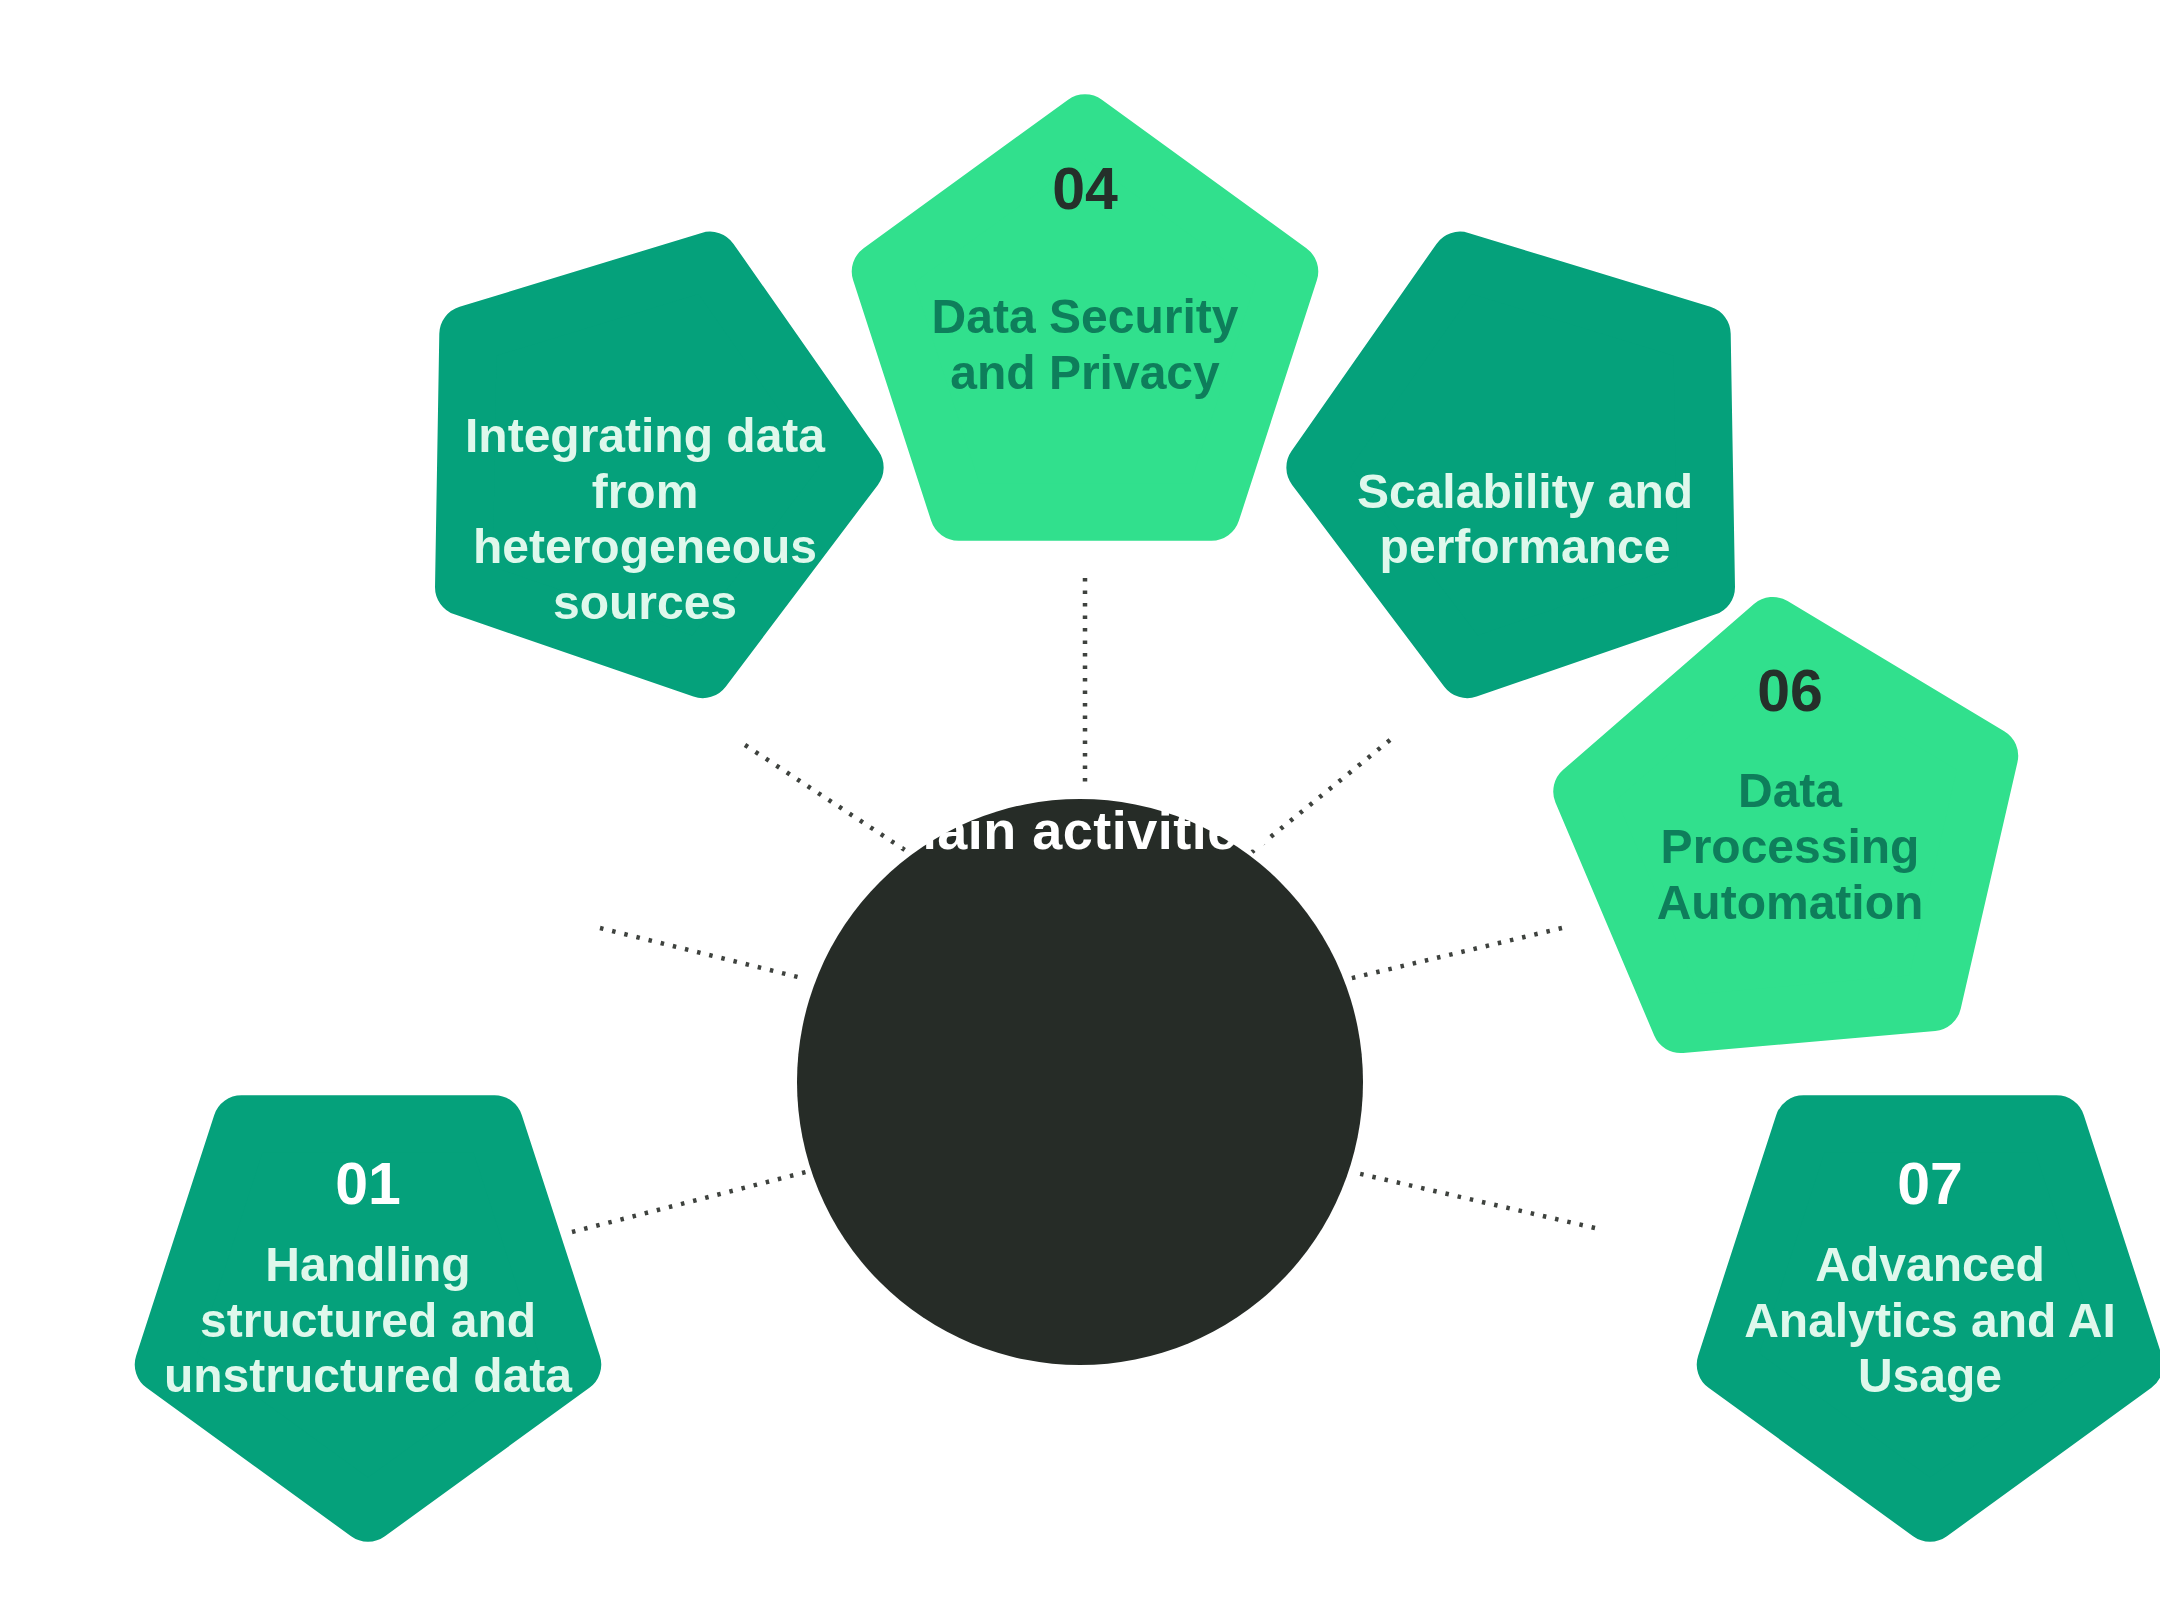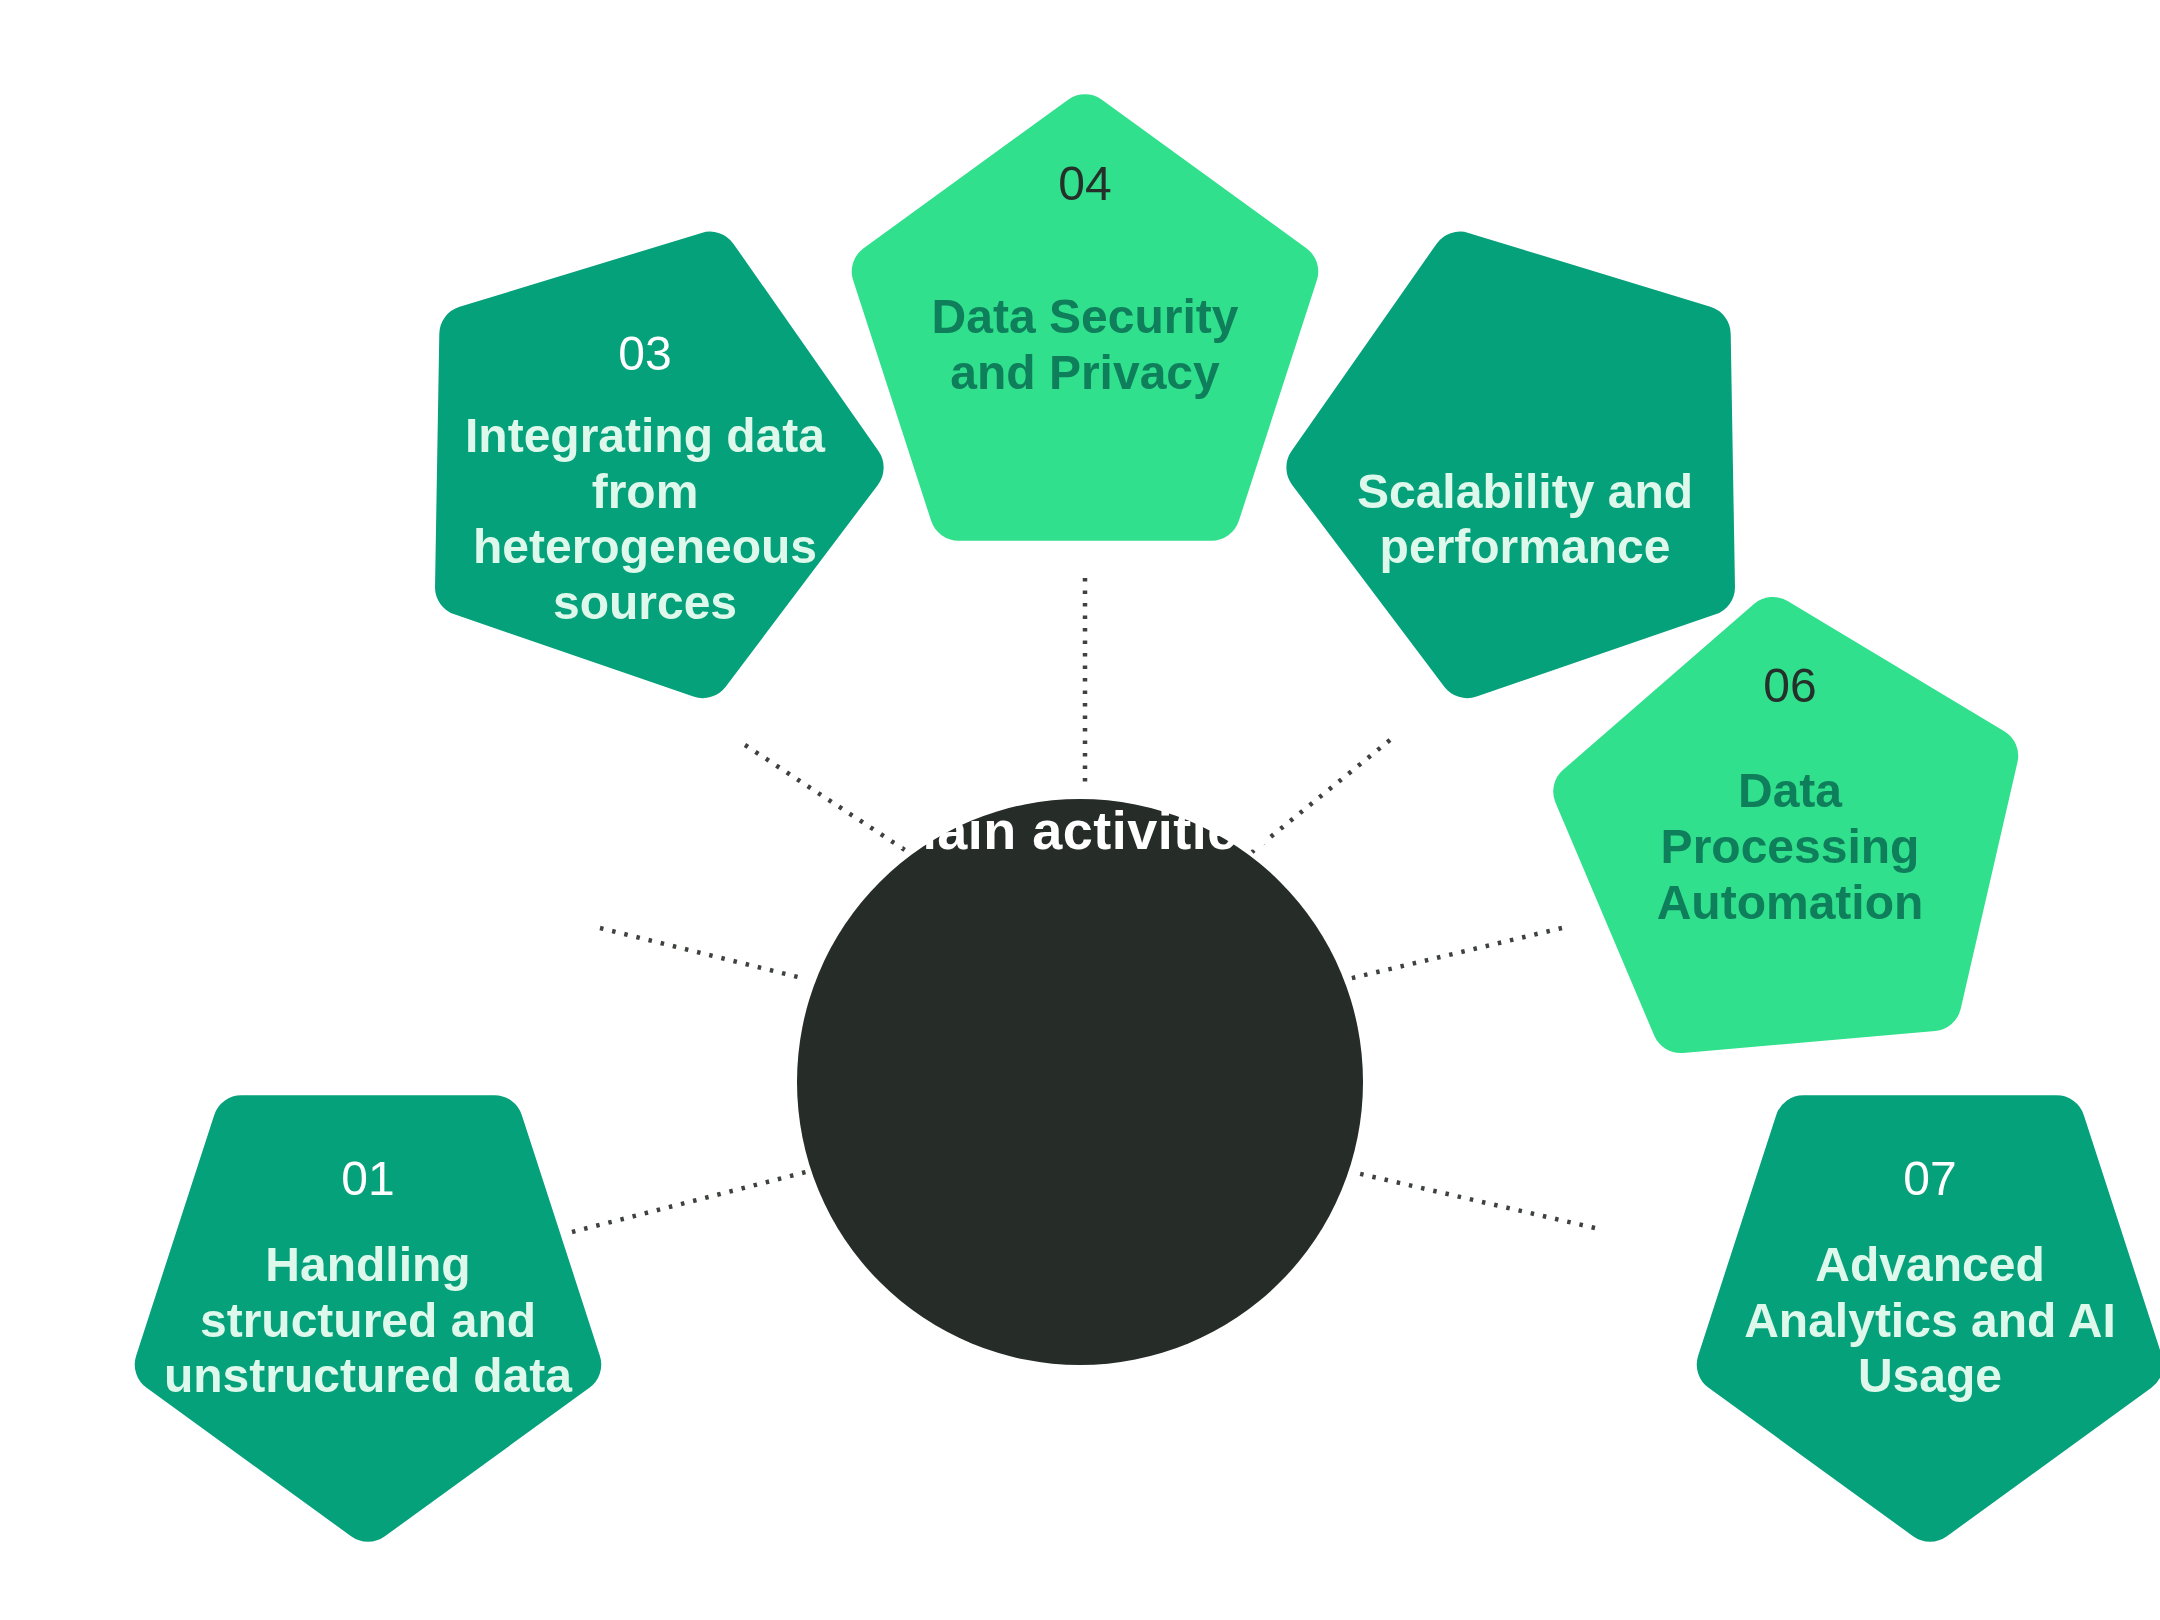--- a/index.html
+++ b/index.html
@@ -78,8 +78,8 @@
     top: 17%;
     left: 0; right: 0;
     text-align: center;
-    font-size: 48px;
-    font-weight: 400;
+    font-size: 59px;
+    font-weight: 700;
     line-height: 1;
   }
   .pent .label {

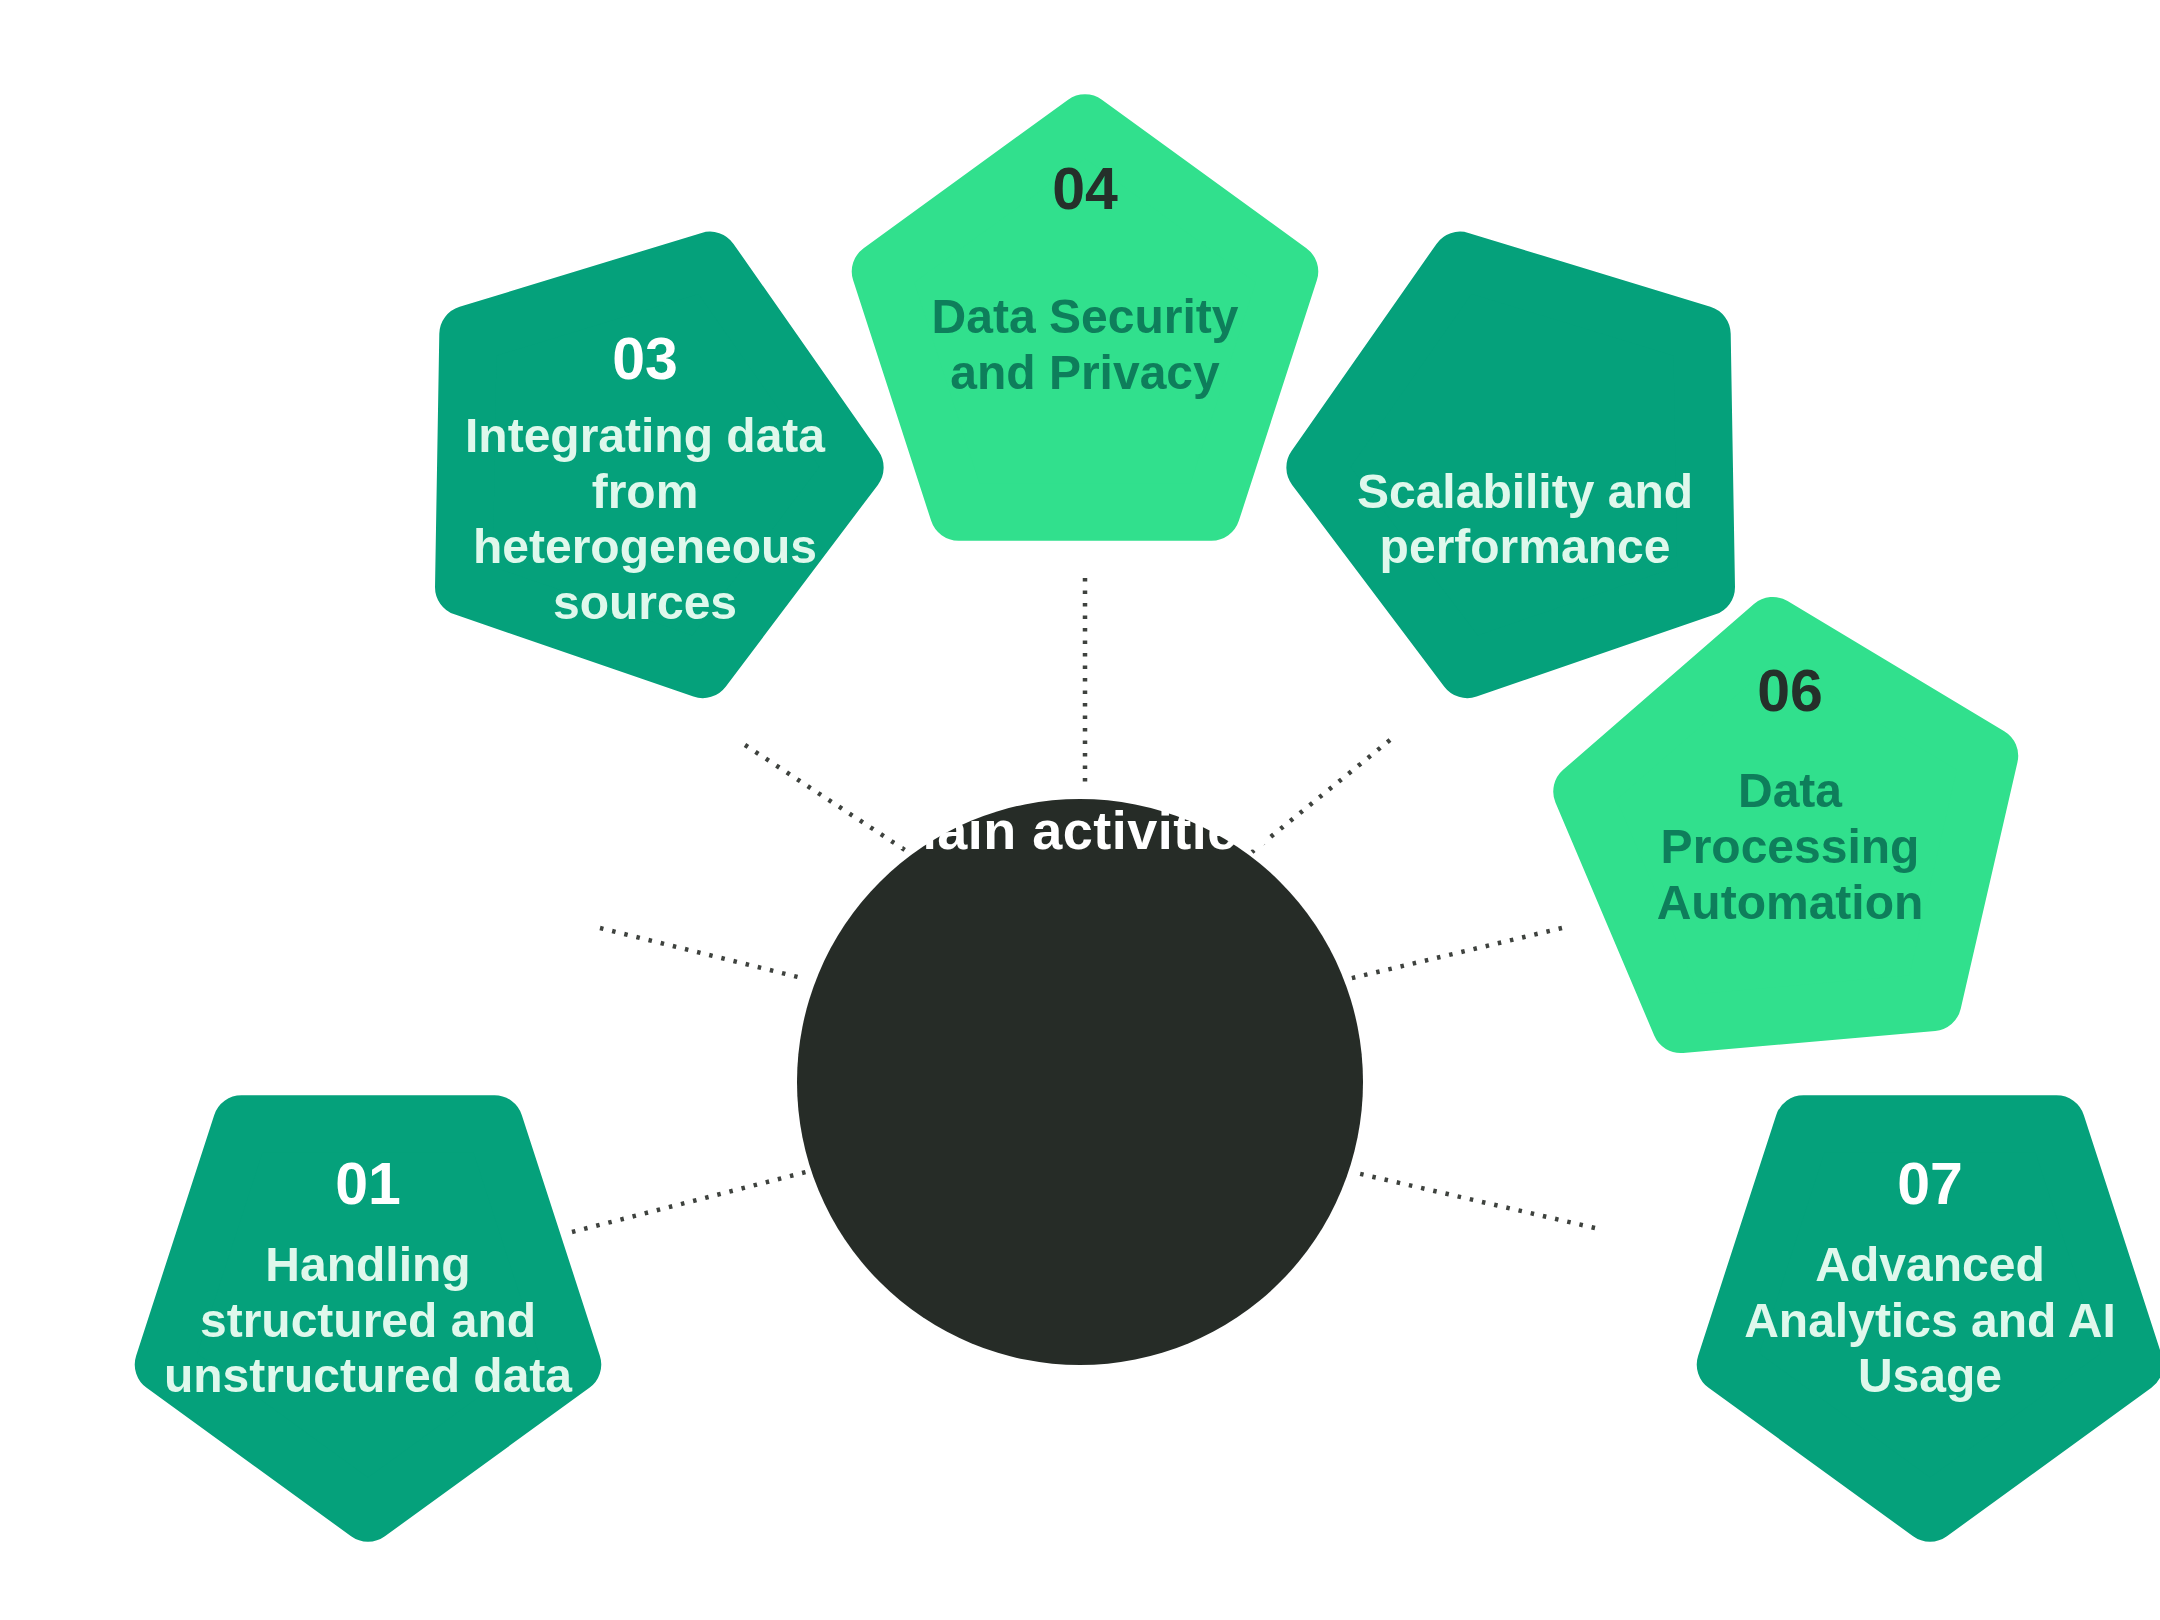--- a/index.html
+++ b/index.html
@@ -154,7 +154,6 @@
       <polygon points="100,14 181.8,73.4 150.6,169.6 49.4,169.6 18.2,73.4"></polygon>
     </svg>
     <div class="content">
-      <div class="num">03</div>
       <div class="label">Integrating data
 from
 heterogeneous

